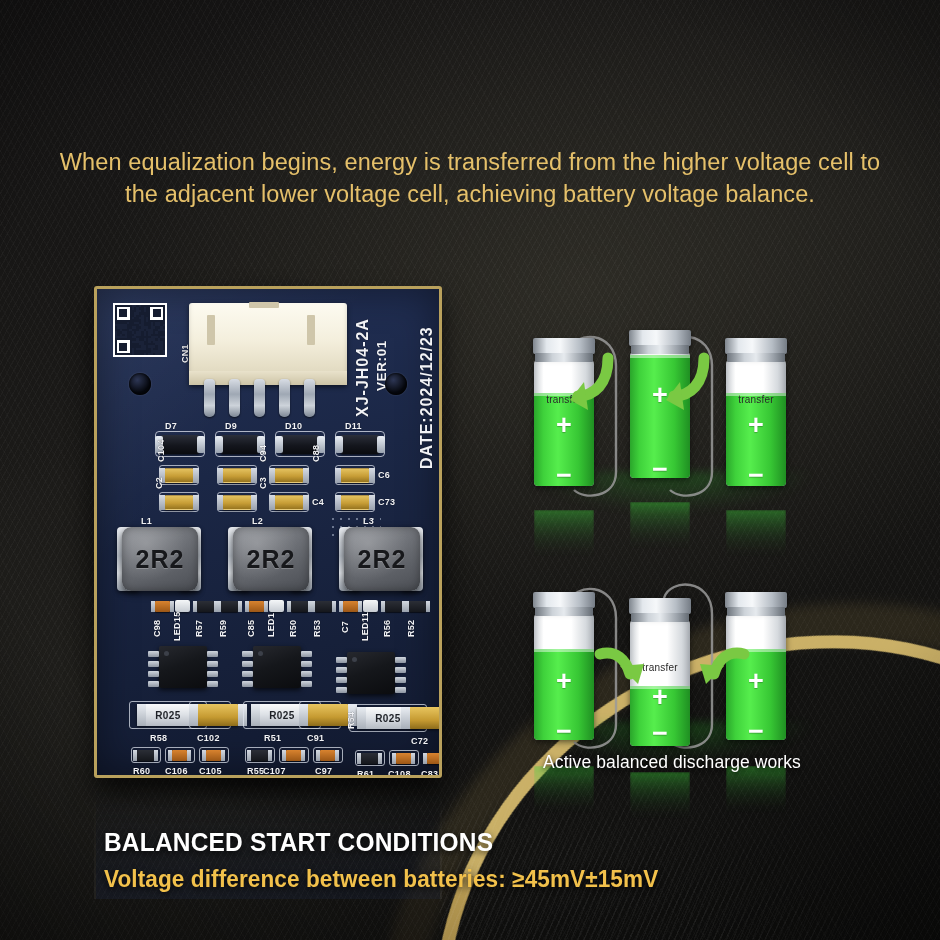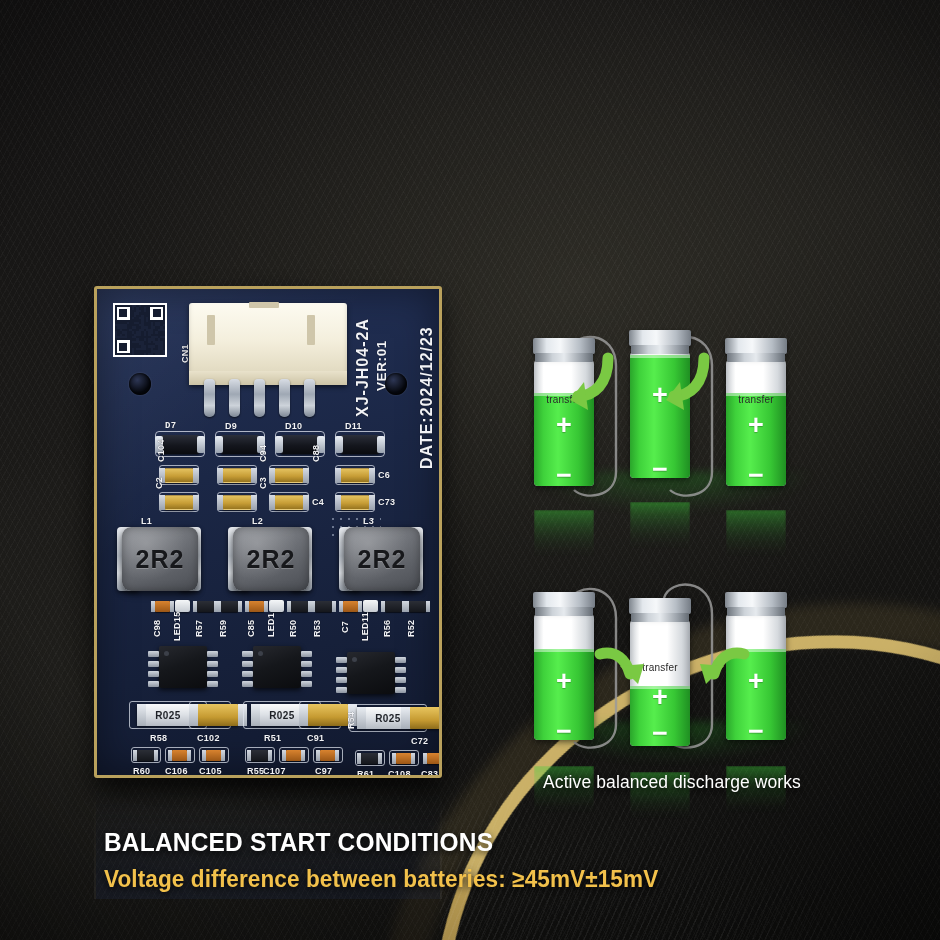--- a/index.html
+++ b/index.html
@@ -405,6 +405,10 @@
   <div class="vign"></div>
 
 
+  <div id="subtitle">
+    <span class="l">When equalization begins, energy is transferred from the higher voltage cell to</span>
+    <span class="l">the adjacent lower voltage cell, achieving battery voltage balance.</span>
+  </div>
 
   <div id="pcb-shadow"></div>
   <div id="pcb-reflect"></div>

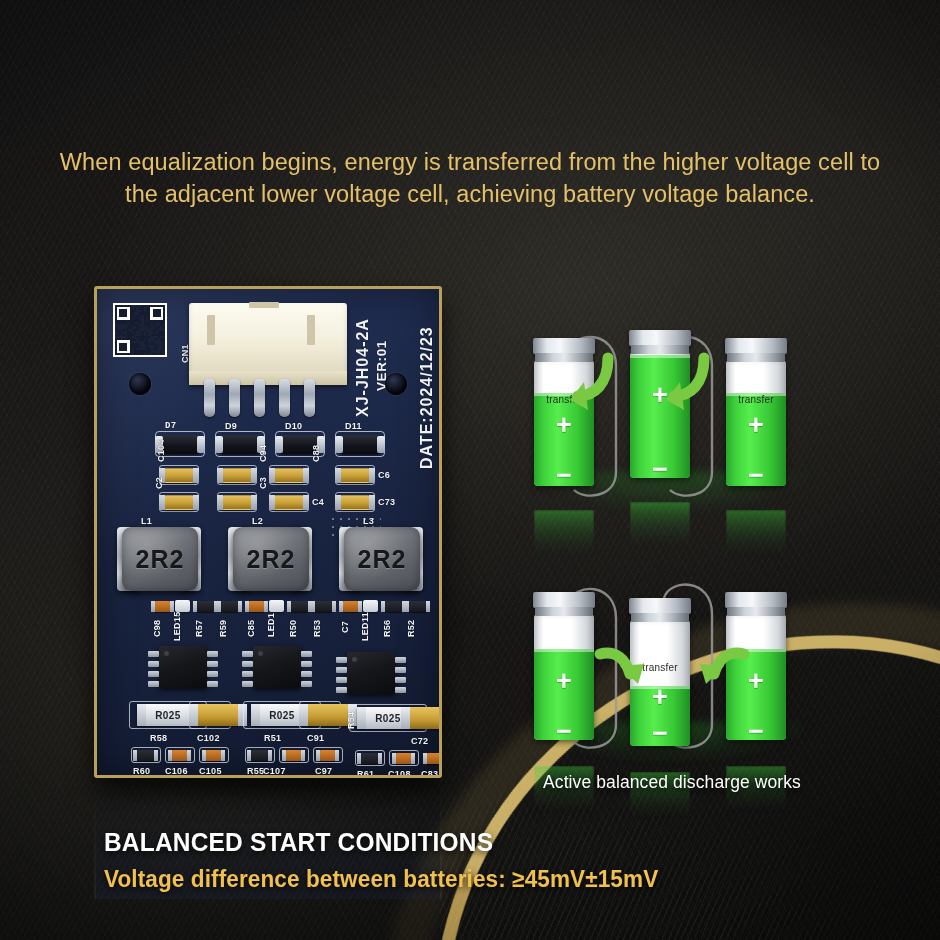--- a/index.html
+++ b/index.html
@@ -610,7 +610,7 @@
         <i class="cap l"></i>
         <i class="cap r"></i>
       </div>
-    <div class="silk" style="left:68px; top:133px;font-family:Liberation Mono, monospace;">D7</div>
+    <div class="silk" style="left:68px; top:133px;">D7</div>
 
     <div class="dsilk" style="left:118px; top:142px;"></div>
     <div class="diode" style="left:123px; top:146px;">

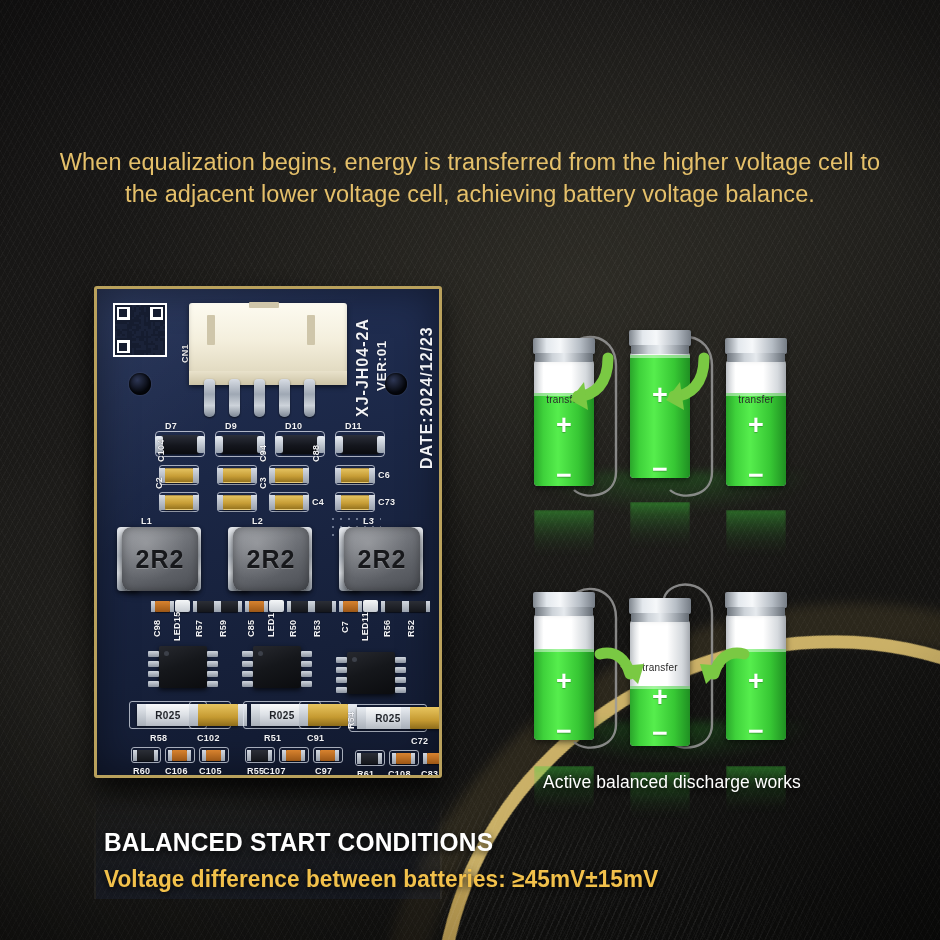--- a/index.html
+++ b/index.html
@@ -939,7 +939,7 @@
       </g>
     </svg>
 
-    <div class="dg-caption" style="top:200px;">Active balanced discharge works</div>
+    <div class="dg-caption" style="top:180px;">Active balanced discharge works</div>
   </div>
 
   <div id="cond-title">BALANCED START CONDITIONS</div>

